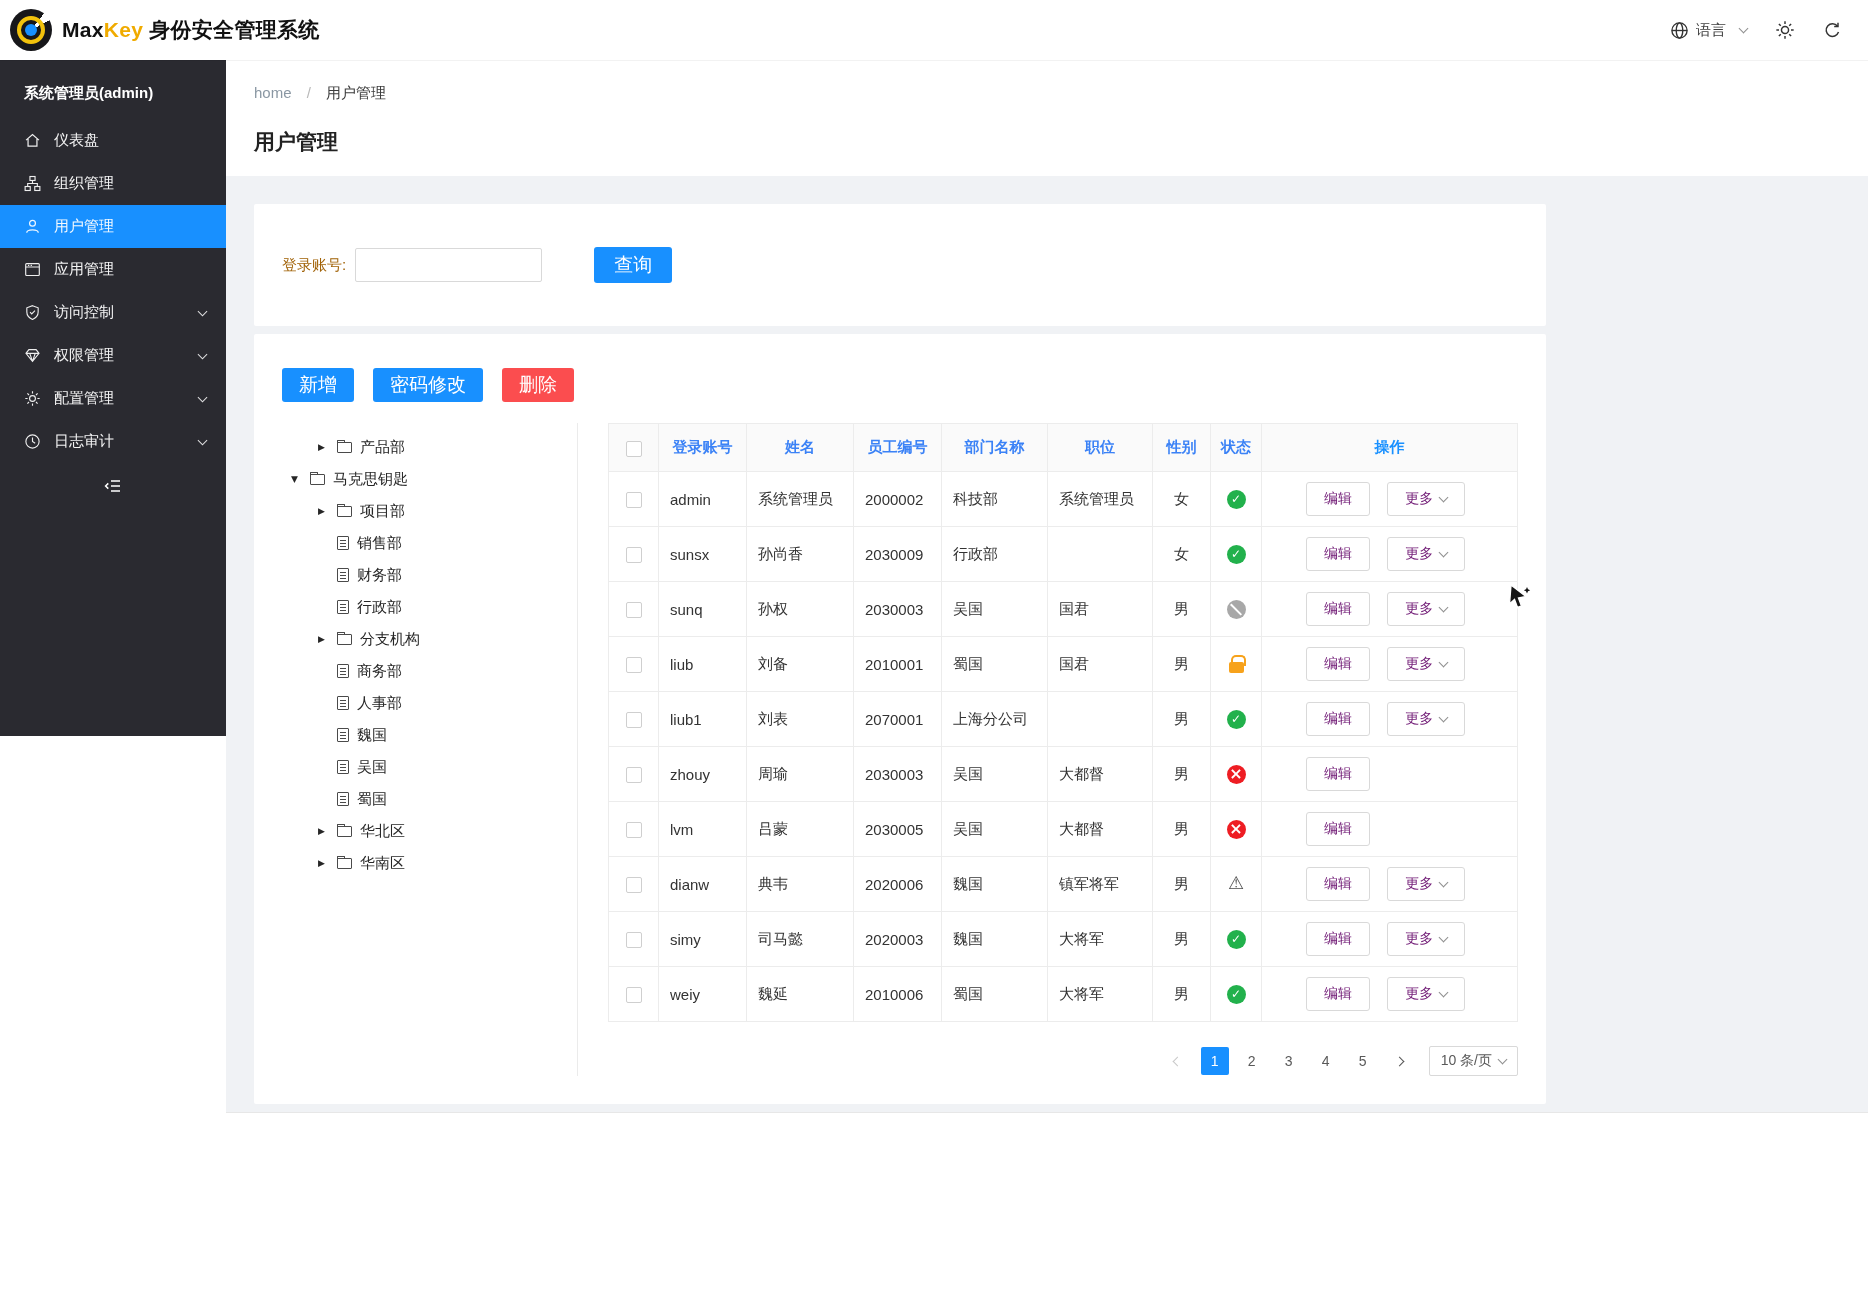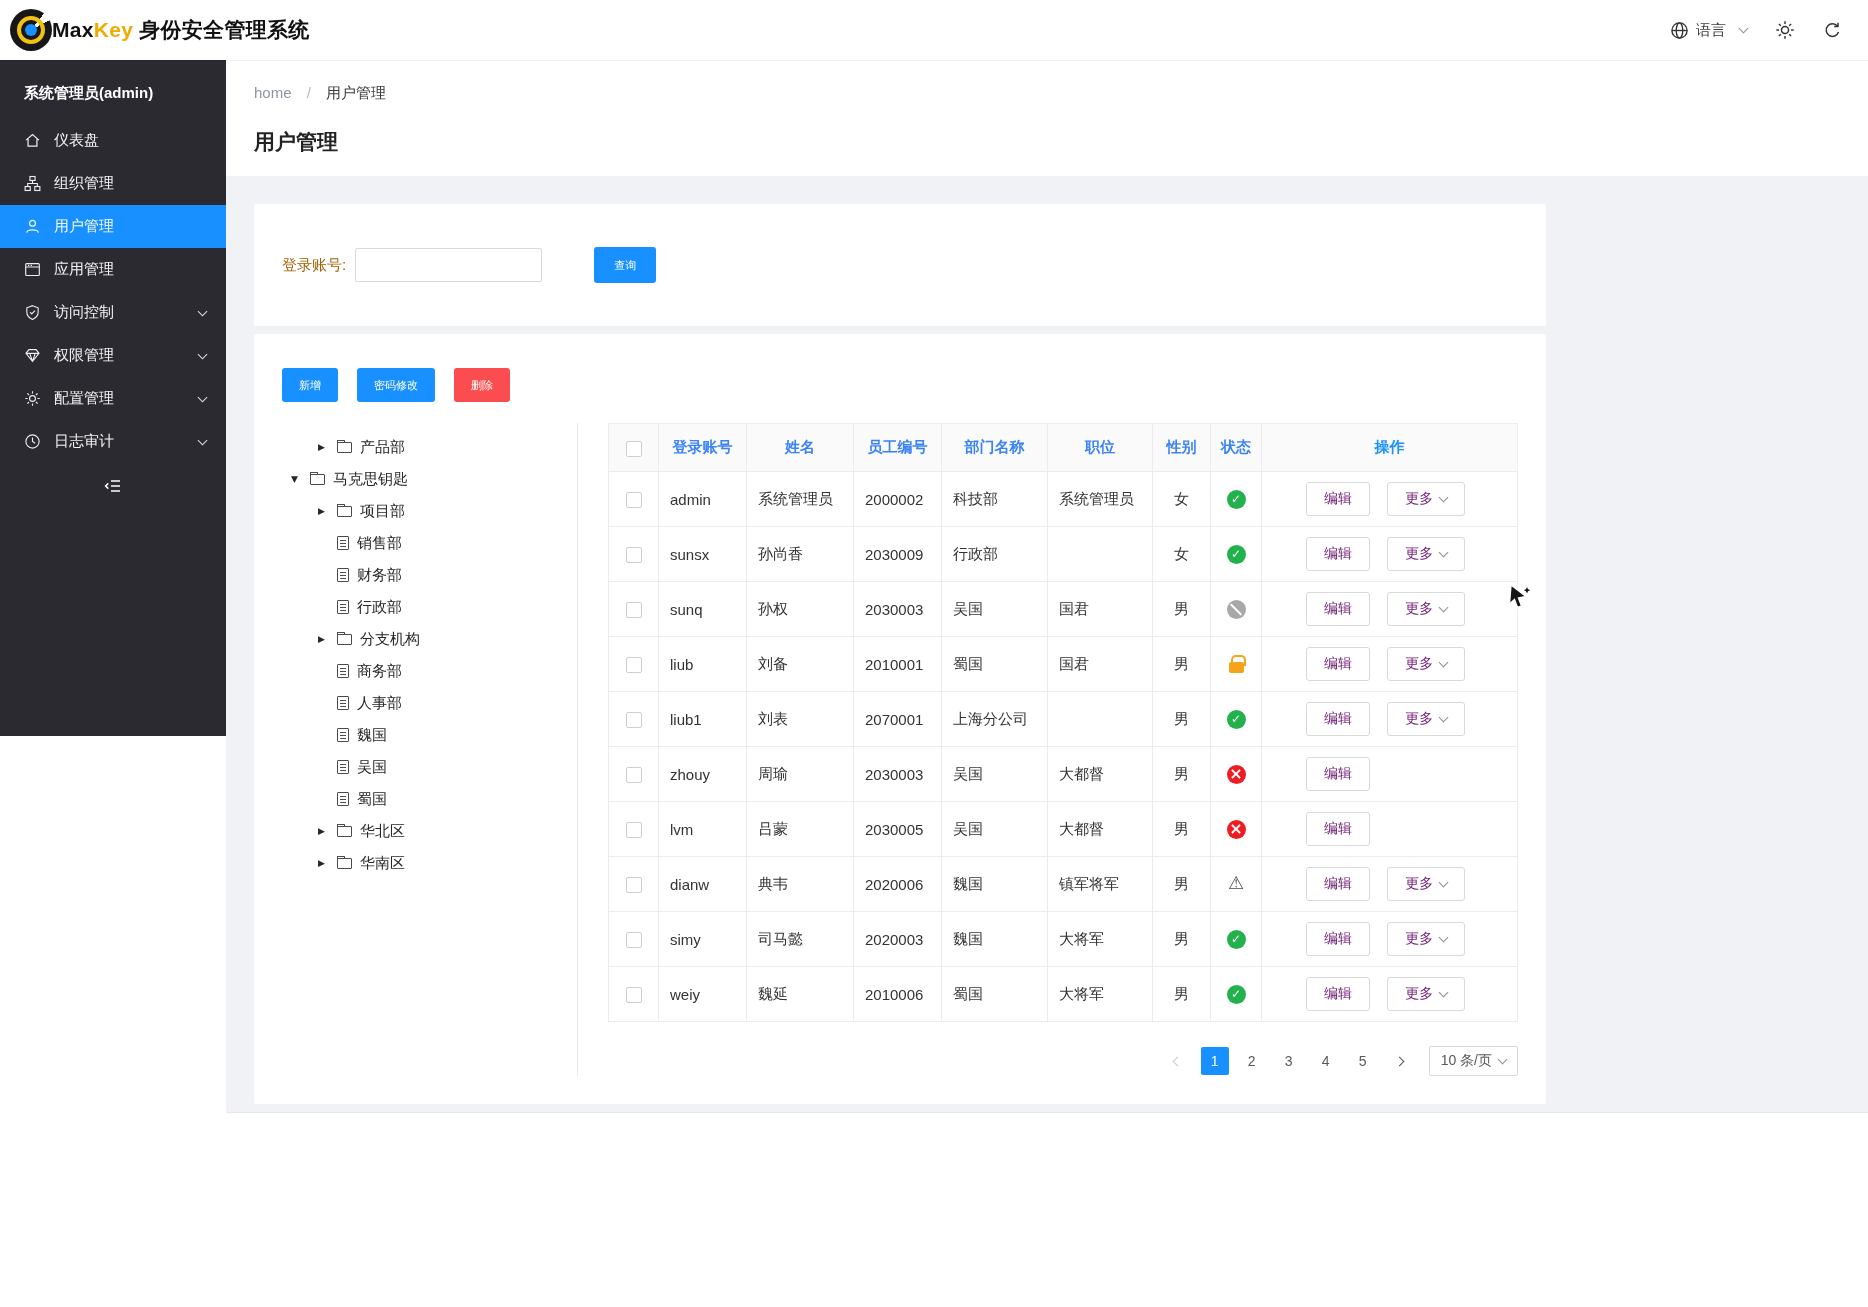--- a/index.html
+++ b/index.html
@@ -10,7 +10,7 @@
   
   .topbar{height:60px;background:#fff;display:flex;justify-content:space-between;align-items:center;
           padding:0 26px 0 10px;position:relative;z-index:3;box-shadow:0 1px 0 rgba(0,0,0,.05);}
-  .brand{display:flex;align-items:center;gap:0;}
+  .brand{display:flex;align-items:center;gap:10px;}
   .logo{width:42px;height:42px;border-radius:50%;position:relative;display:inline-block;
         background:conic-gradient(from 38deg,#fff 0 24deg,#17171a 24deg 360deg);}
   .logo-ring{position:absolute;inset:7px;border:4px solid #f2c20c;border-radius:50%;}

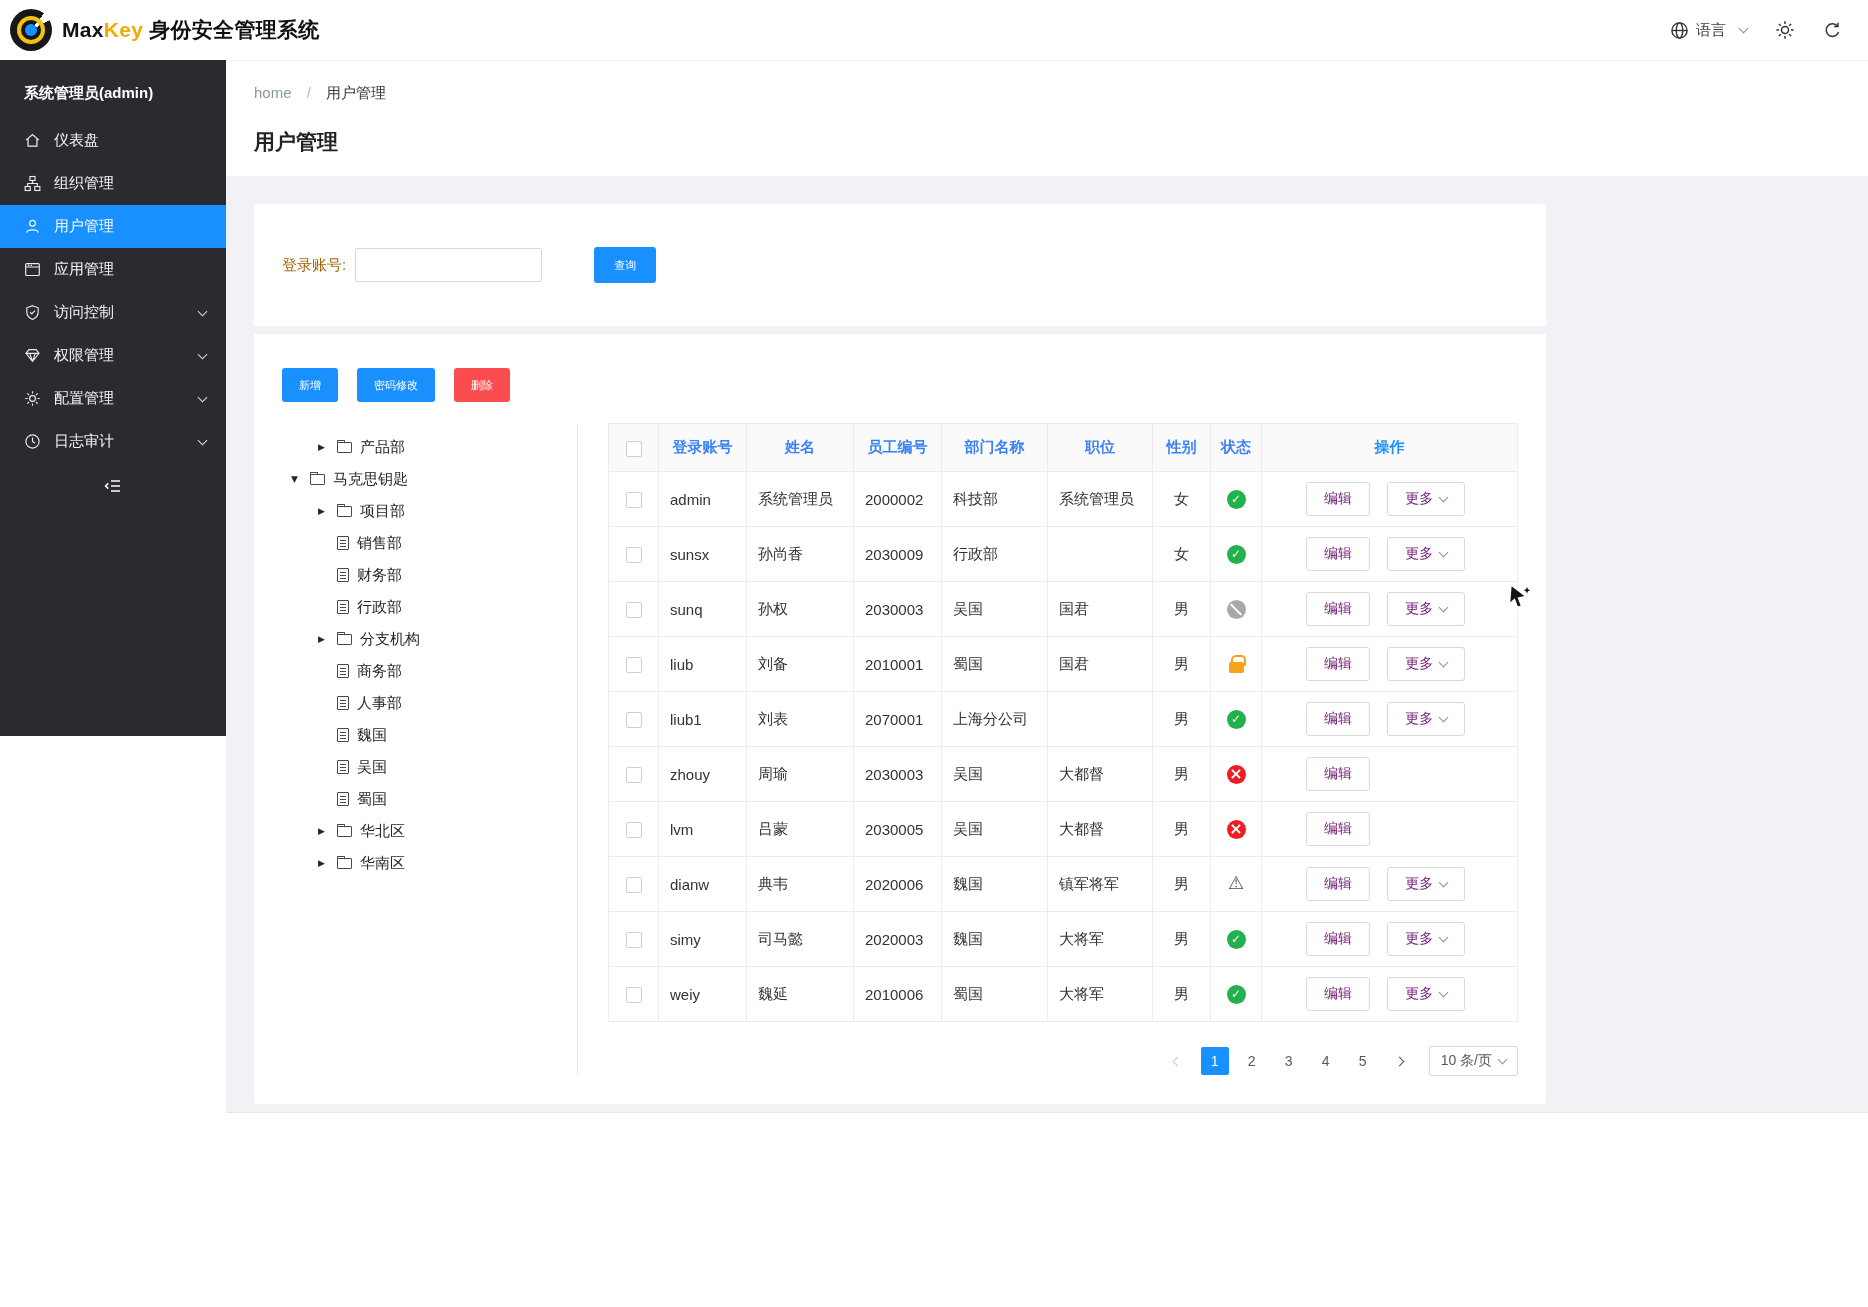--- a/index.html
+++ b/index.html
@@ -51,7 +51,7 @@
   .search-label{font-size:15px;color:#a16207;margin-right:9px;}
   .search-input{width:187px;height:34px;border:1px solid #d9d9d9;border-radius:2px;padding:0 10px;
                 font-size:14px;outline:none;background:#fff;}
-  .btn{border:none;border-radius:3px;height:34px;padding:0 17px;font-size:11px;cursor:pointer;
+  .btn{border:none;border-radius:3px;height:34px;padding:0 17px;font-size:19px;cursor:pointer;
        font-family:inherit;color:#fff;}
   .btn-primary{background:#1890ff;}
   .btn-danger{background:#fb4d4f;}

